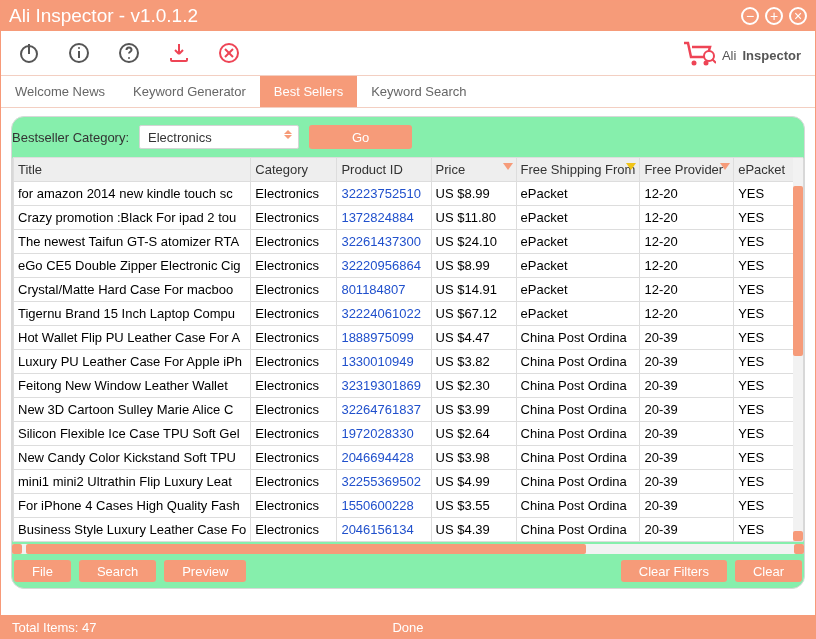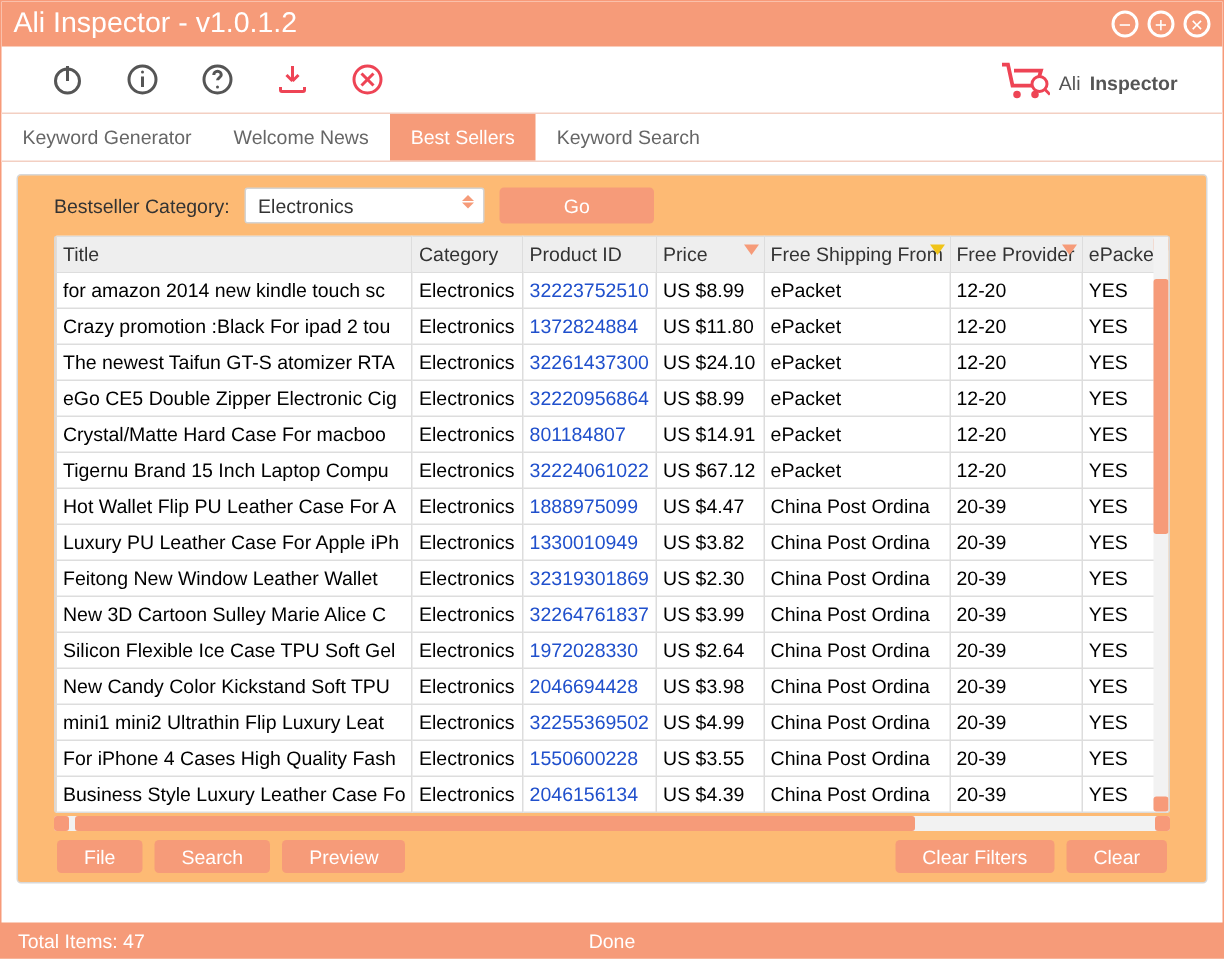--- a/index.html
+++ b/index.html
@@ -11,7 +11,7 @@
   .winbtn{width:18px;height:18px;border-radius:50%;border:2px solid #fff;margin-left:6px;display:flex;align-items:center;justify-content:center;color:#fff;font-size:14px;line-height:1;cursor:pointer}
 
   
-  .toolrow{display:flex;align-items:flex-end;padding:8px 30px;gap:22px}
+  .toolrow{display:flex;align-items:flex-end;padding:8px 14px;gap:22px}
   .toolicon{width:28px;height:28px;display:flex;align-items:center;justify-content:center;cursor:pointer;border-radius:3px}
   .toolicon svg{display:block}
   .logo{margin-left:auto;display:flex;align-items:center;gap:6px}

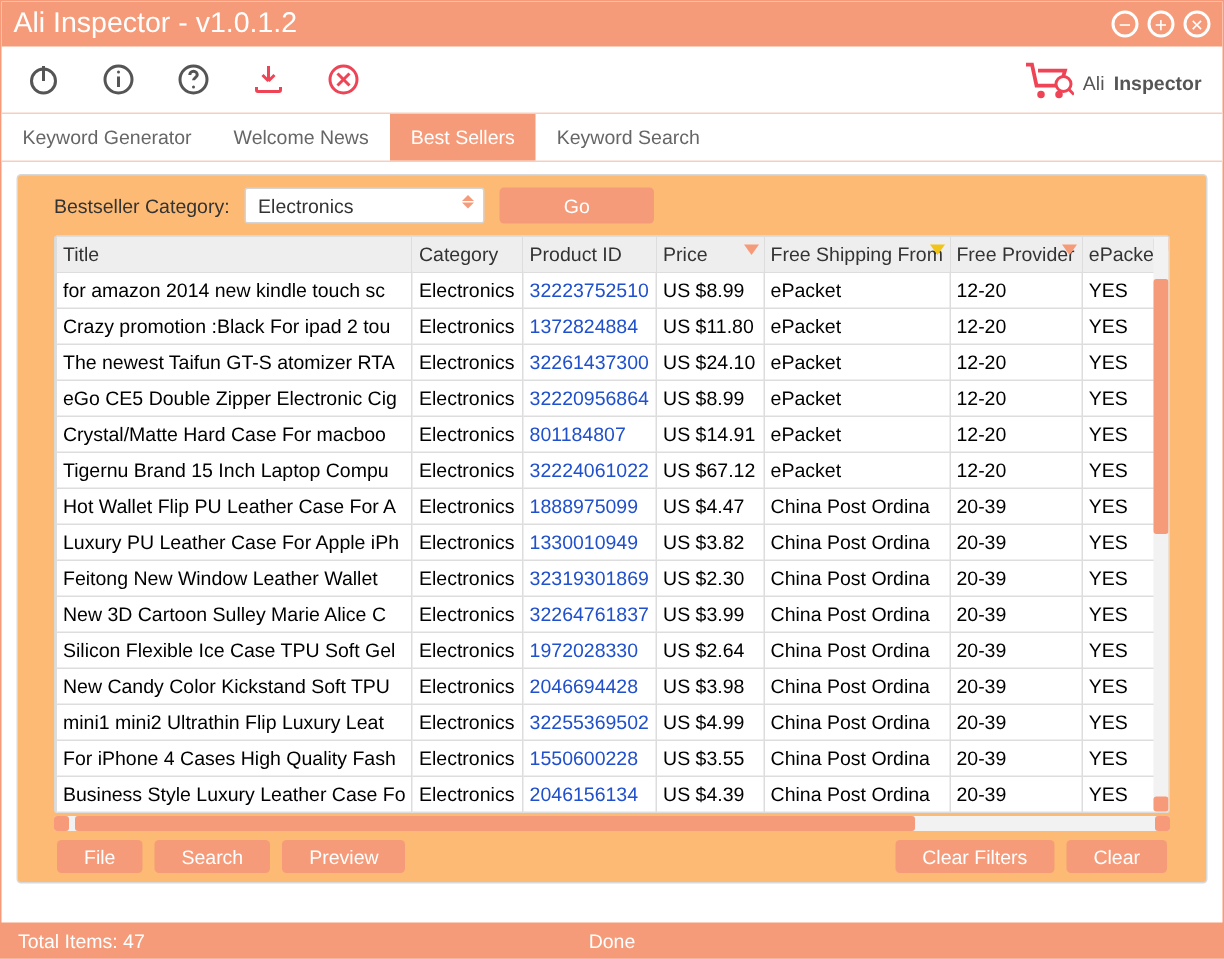--- a/index.html
+++ b/index.html
@@ -121,8 +121,8 @@
 </div>
 
 <div class="tabs">
+  <div class="tab">Welcome News</div>
   <div class="tab">Keyword Generator</div>
-  <div class="tab">Welcome News</div>
   <div class="tab active">Best Sellers</div>
   <div class="tab">Keyword Search</div>
 </div>

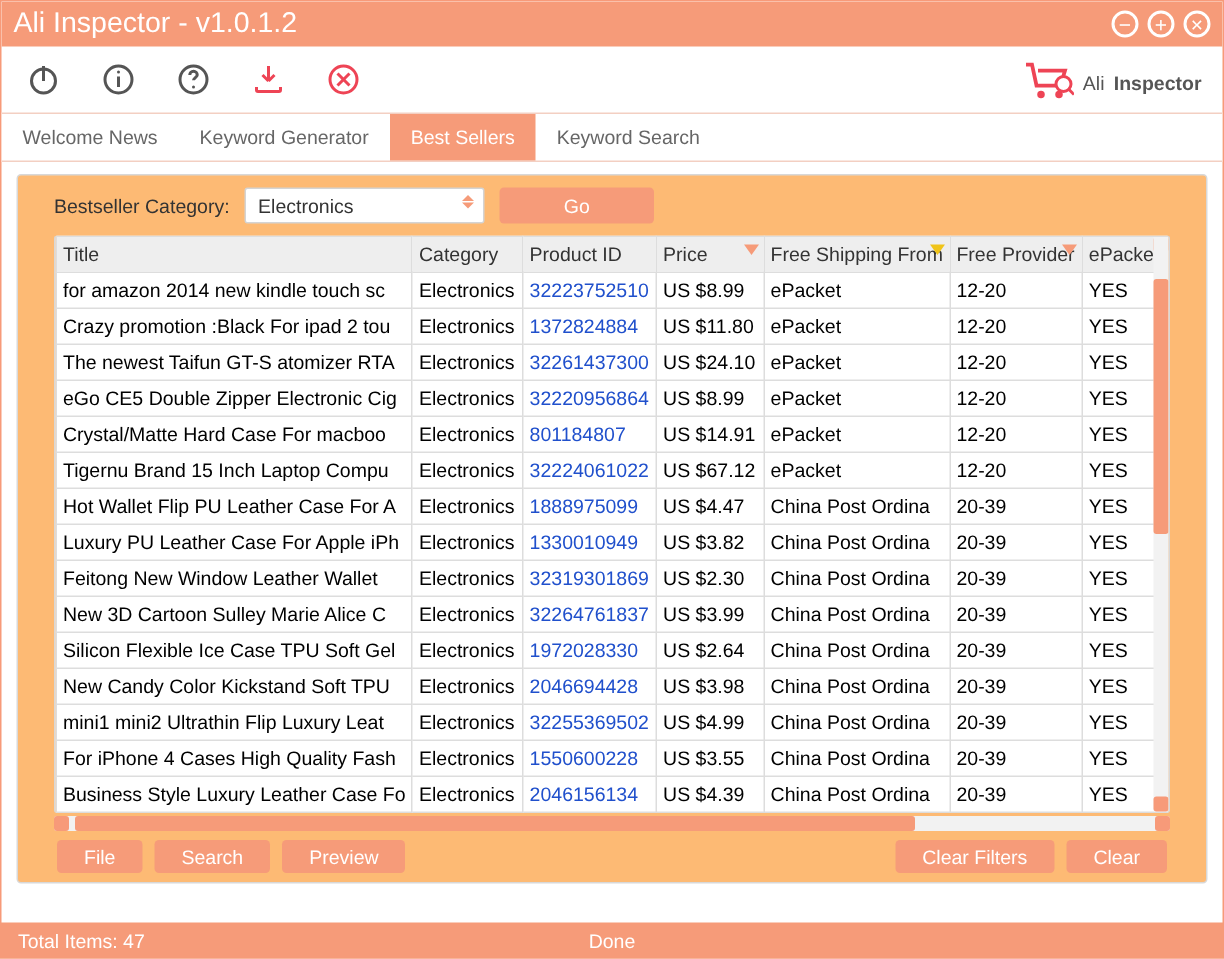--- a/index.html
+++ b/index.html
@@ -24,7 +24,7 @@
   .tab.active{background:#f69b79;color:#fff}
 
   
-  .main{margin:8px 10px 6px;border:1px solid #d8d8d8;border-radius:3px;padding:8px 24px 4px;background:#fdba74}
+  .main{margin:8px 10px 6px;border:1px solid #d8d8d8;border-radius:13px;padding:8px 0 4px;background:#86efac}
 
   .catrow{display:flex;align-items:center;gap:10px;margin-bottom:8px}
   .catrow label{color:#333}

